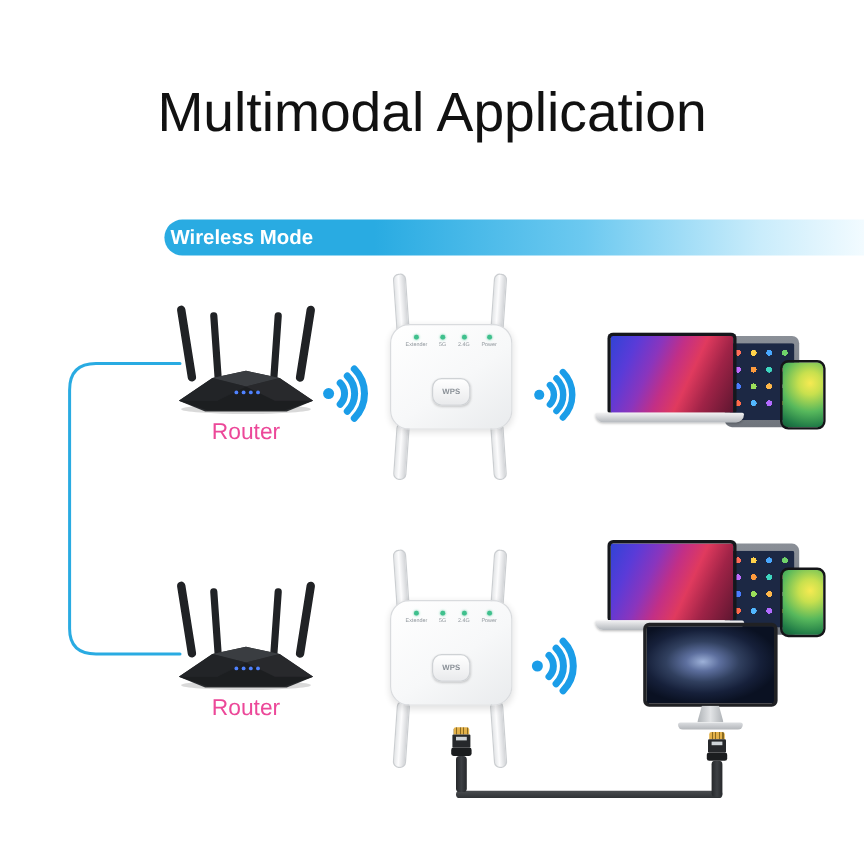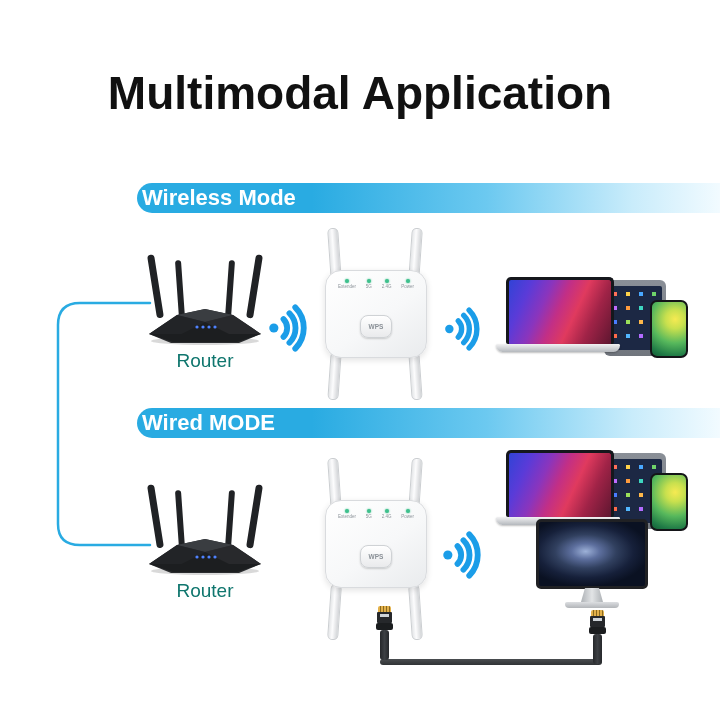--- a/index.html
+++ b/index.html
@@ -8,7 +8,7 @@
 
   
   .title{position:absolute;top:66px;left:0;right:0;margin:0;text-align:center;
-         font-size:46px;font-weight:700;color:var(--title-color,#111);letter-spacing:0;}
+         font-size:46px;font-weight:400;color:var(--title-color,#111);letter-spacing:0;}
 
   
   .banner{position:absolute;left:137px;width:583px;height:30px;border-radius:15px 0 0 15px;

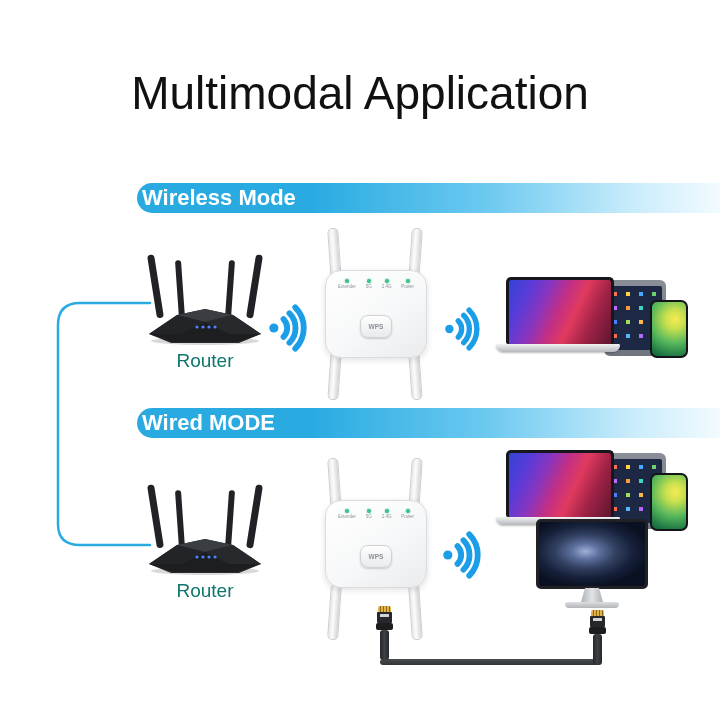--- a/index.html
+++ b/index.html
@@ -15,7 +15,7 @@
           background:linear-gradient(90deg,var(--banner-blue,#29abe2) 0%,var(--banner-blue,#29abe2) 30%,
                      #6cc9f0 60%,#c9ecfb 85%,var(--banner-fade,#f2fbff) 100%);
           display:flex;align-items:center;}
-  .banner span{color:#fff;font-weight:bold;font-size:22px;padding-left:5px;}
+  .banner span{color:#fff;font-weight:bold;font-size:17px;padding-left:5px;}
   .banner-wireless{top:183px;}
   .banner-wired{top:408px;}
 

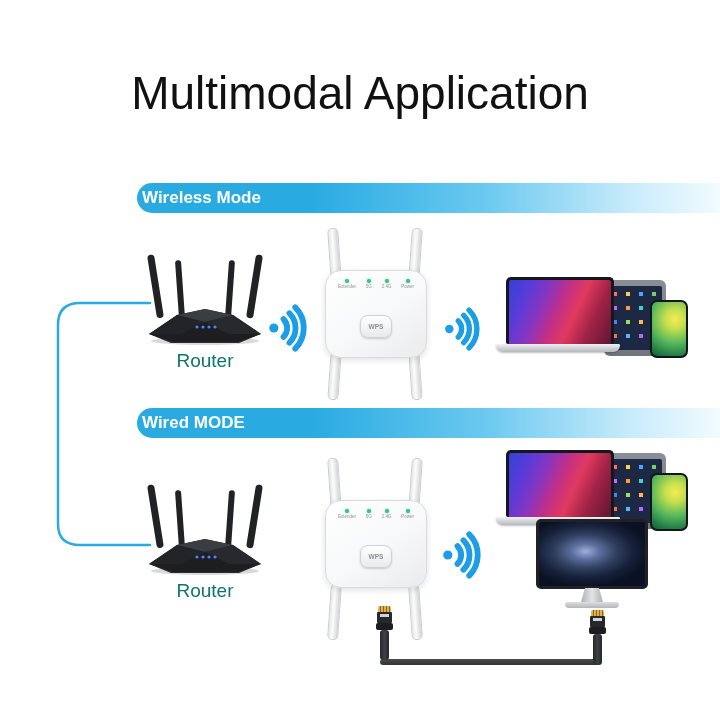--- a/index.html
+++ b/index.html
@@ -34,7 +34,7 @@
   .router{position:absolute;width:120px;height:100px;}
   .router-1{left:145px;top:248px;}
   .router-2{left:145px;top:478px;}
-  .router-label{position:absolute;width:120px;text-align:center;font-size:19px;color:#0f766e;}
+  .router-label{position:absolute;width:120px;text-align:center;font-size:19px;color:#ec4899;}
   .label-1{left:145px;top:350px;}
   .label-2{left:145px;top:580px;}
 

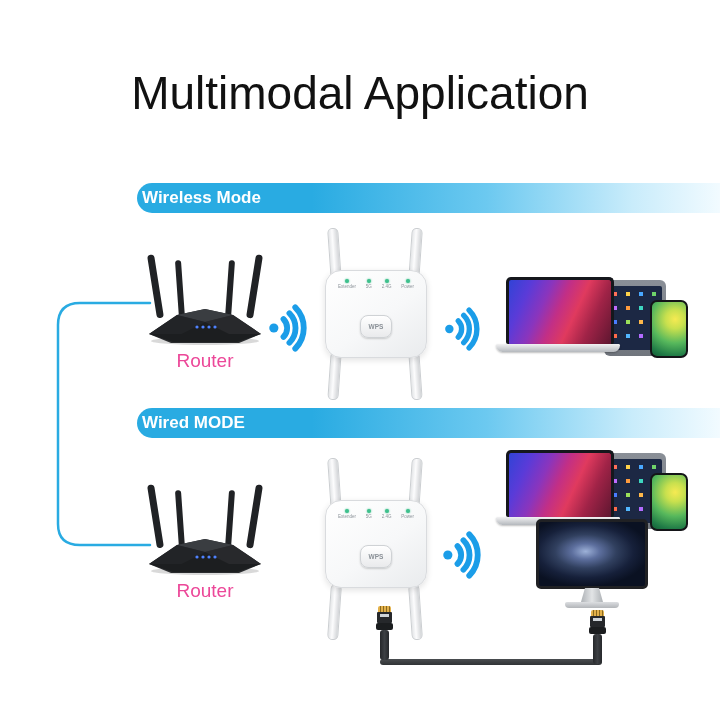--- a/index.html
+++ b/index.html
@@ -226,9 +226,6 @@
   </div>
 
 
-  <div class="banner banner-wired">
-    <span>Wired MODE</span>
-  </div>
 
   <div class="router router-2">
     <svg width="120" height="100" viewBox="0 0 120 100">

